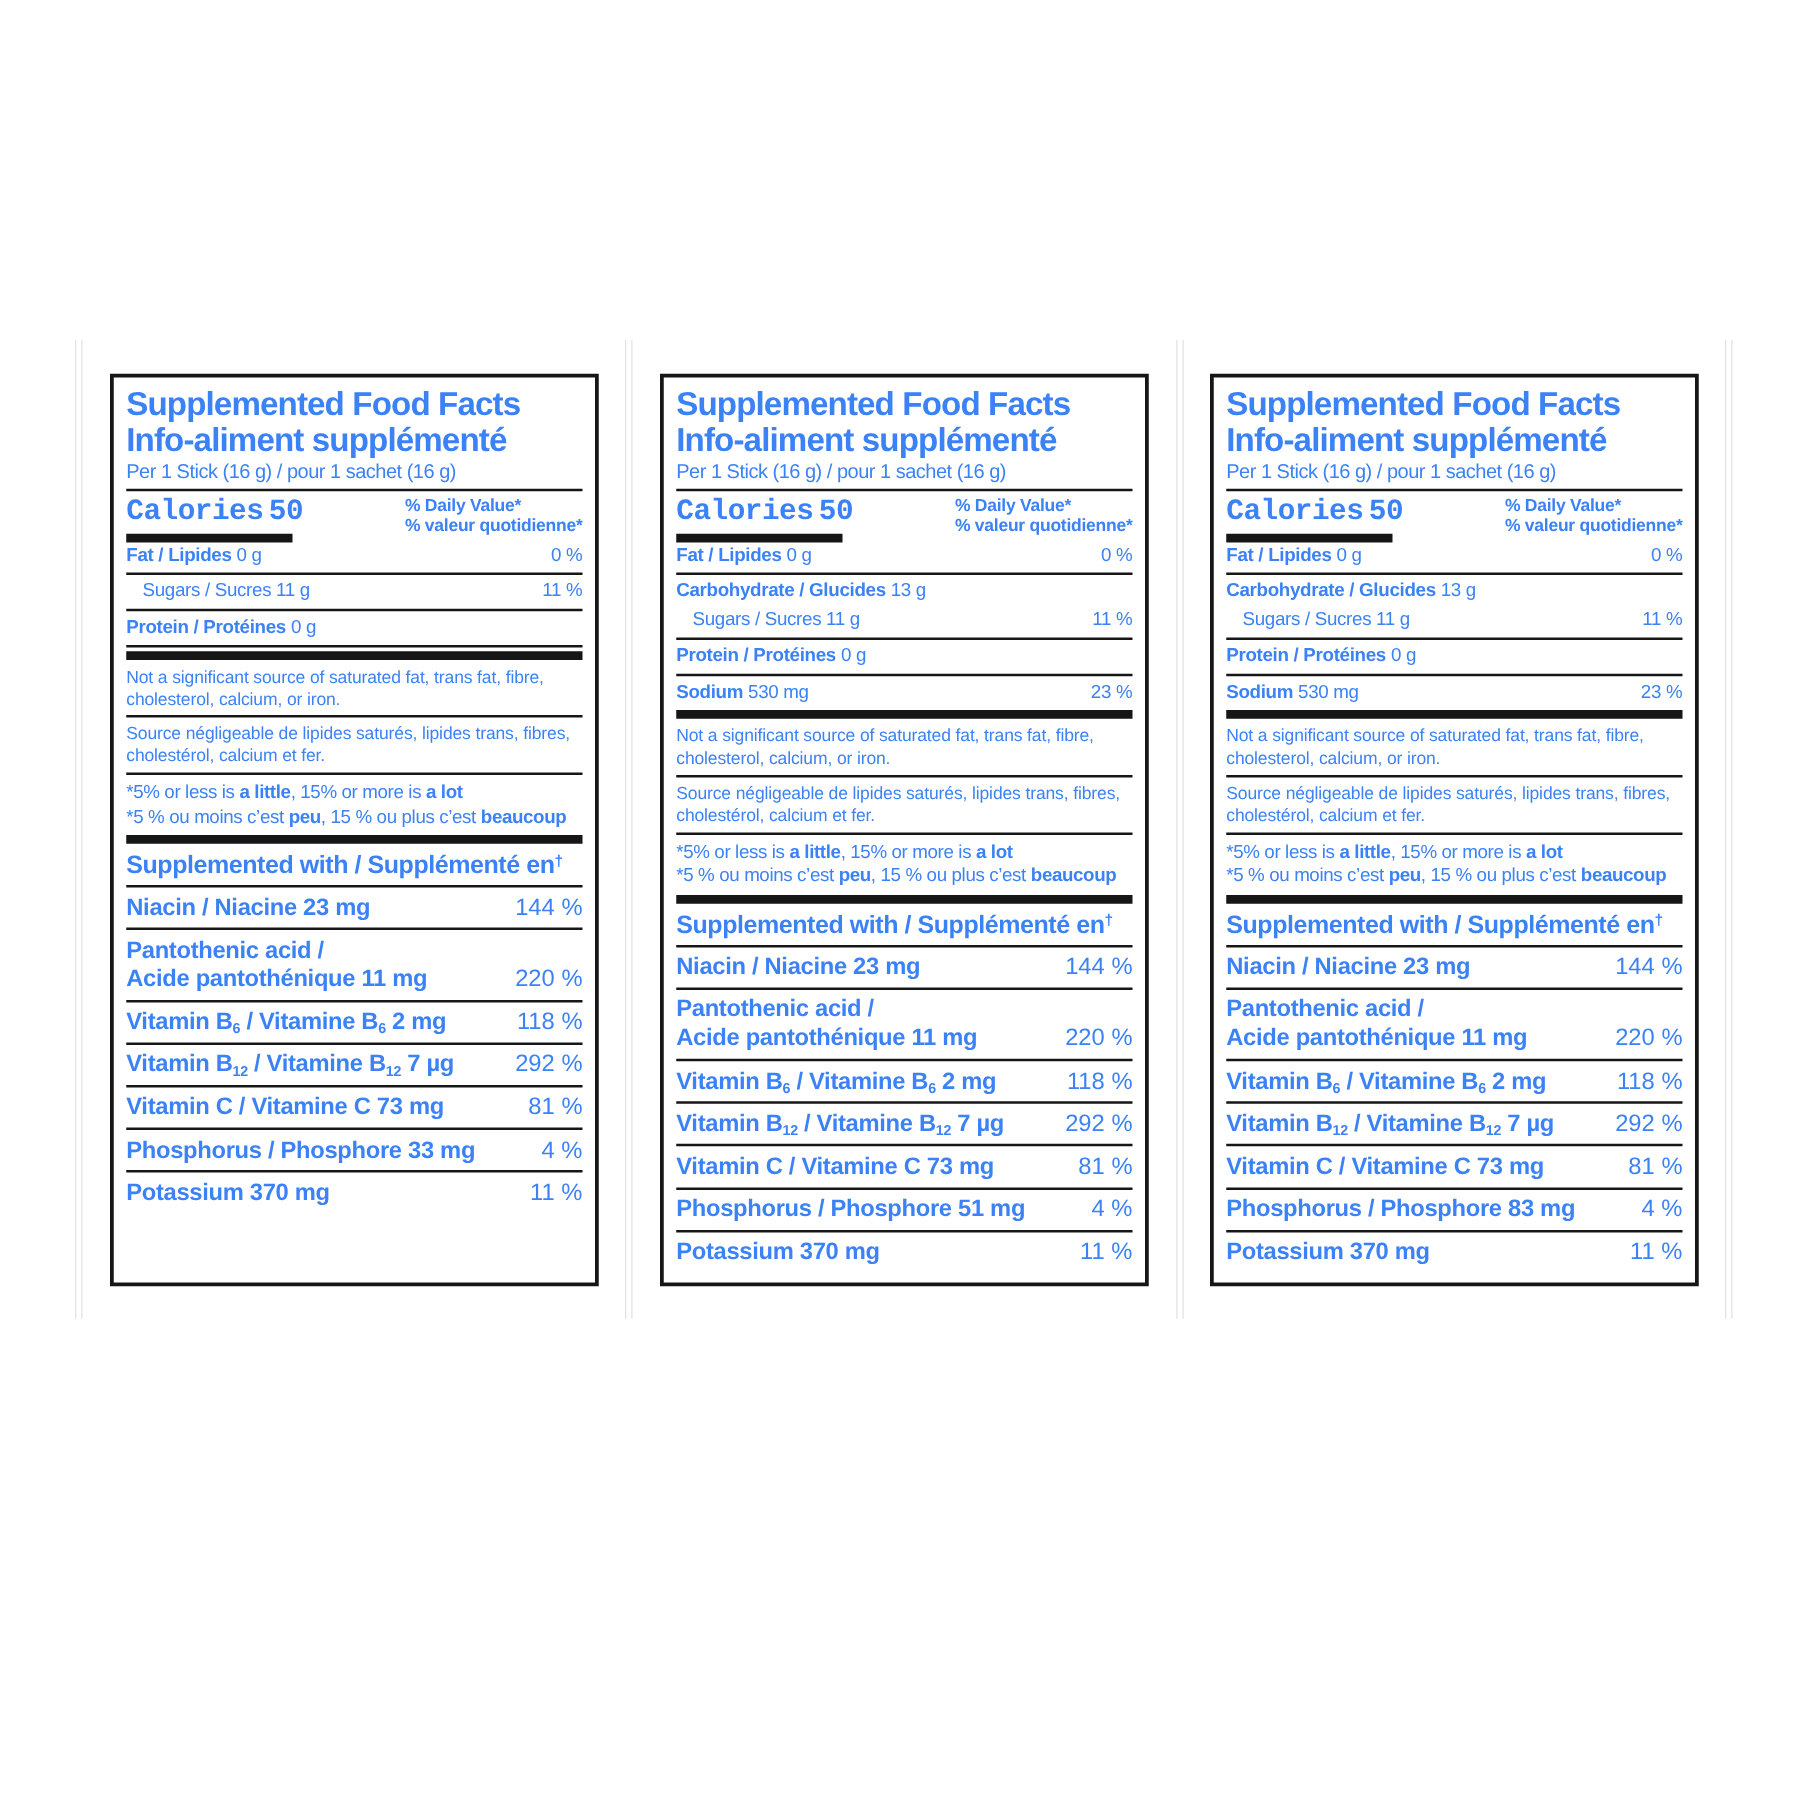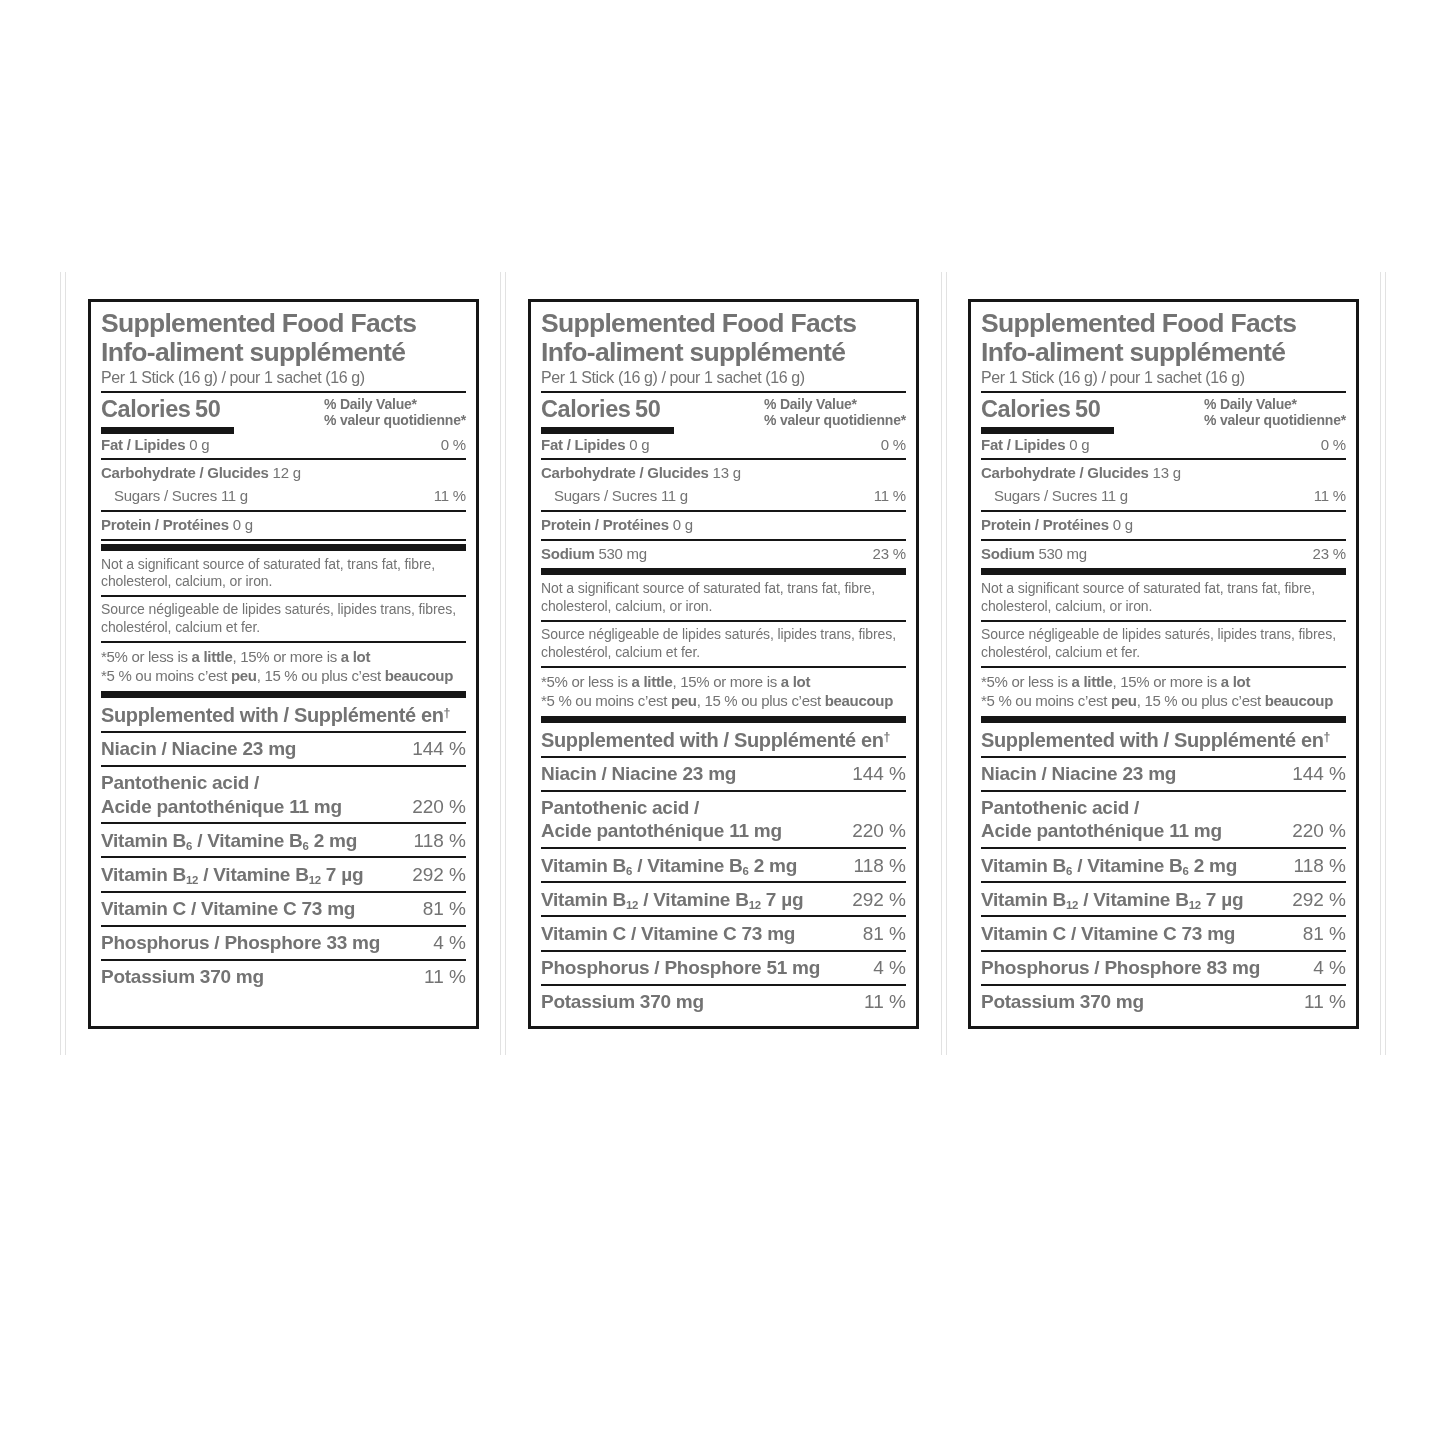--- a/index.html
+++ b/index.html
@@ -5,7 +5,7 @@
   html,body{margin:0;padding:0;background:#ffffff;}
   .sheet{
     position:relative;width:1445px;height:1445px;background:#ffffff;
-    font-family:"Liberation Sans",sans-serif;color:#737373;overflow:hidden;
+    font-family:"Liberation Sans",sans-serif;color:#3b82f6;overflow:hidden;
   }
   .vdivider{
     position:absolute;top:272px;height:783px;width:6px;box-sizing:border-box;

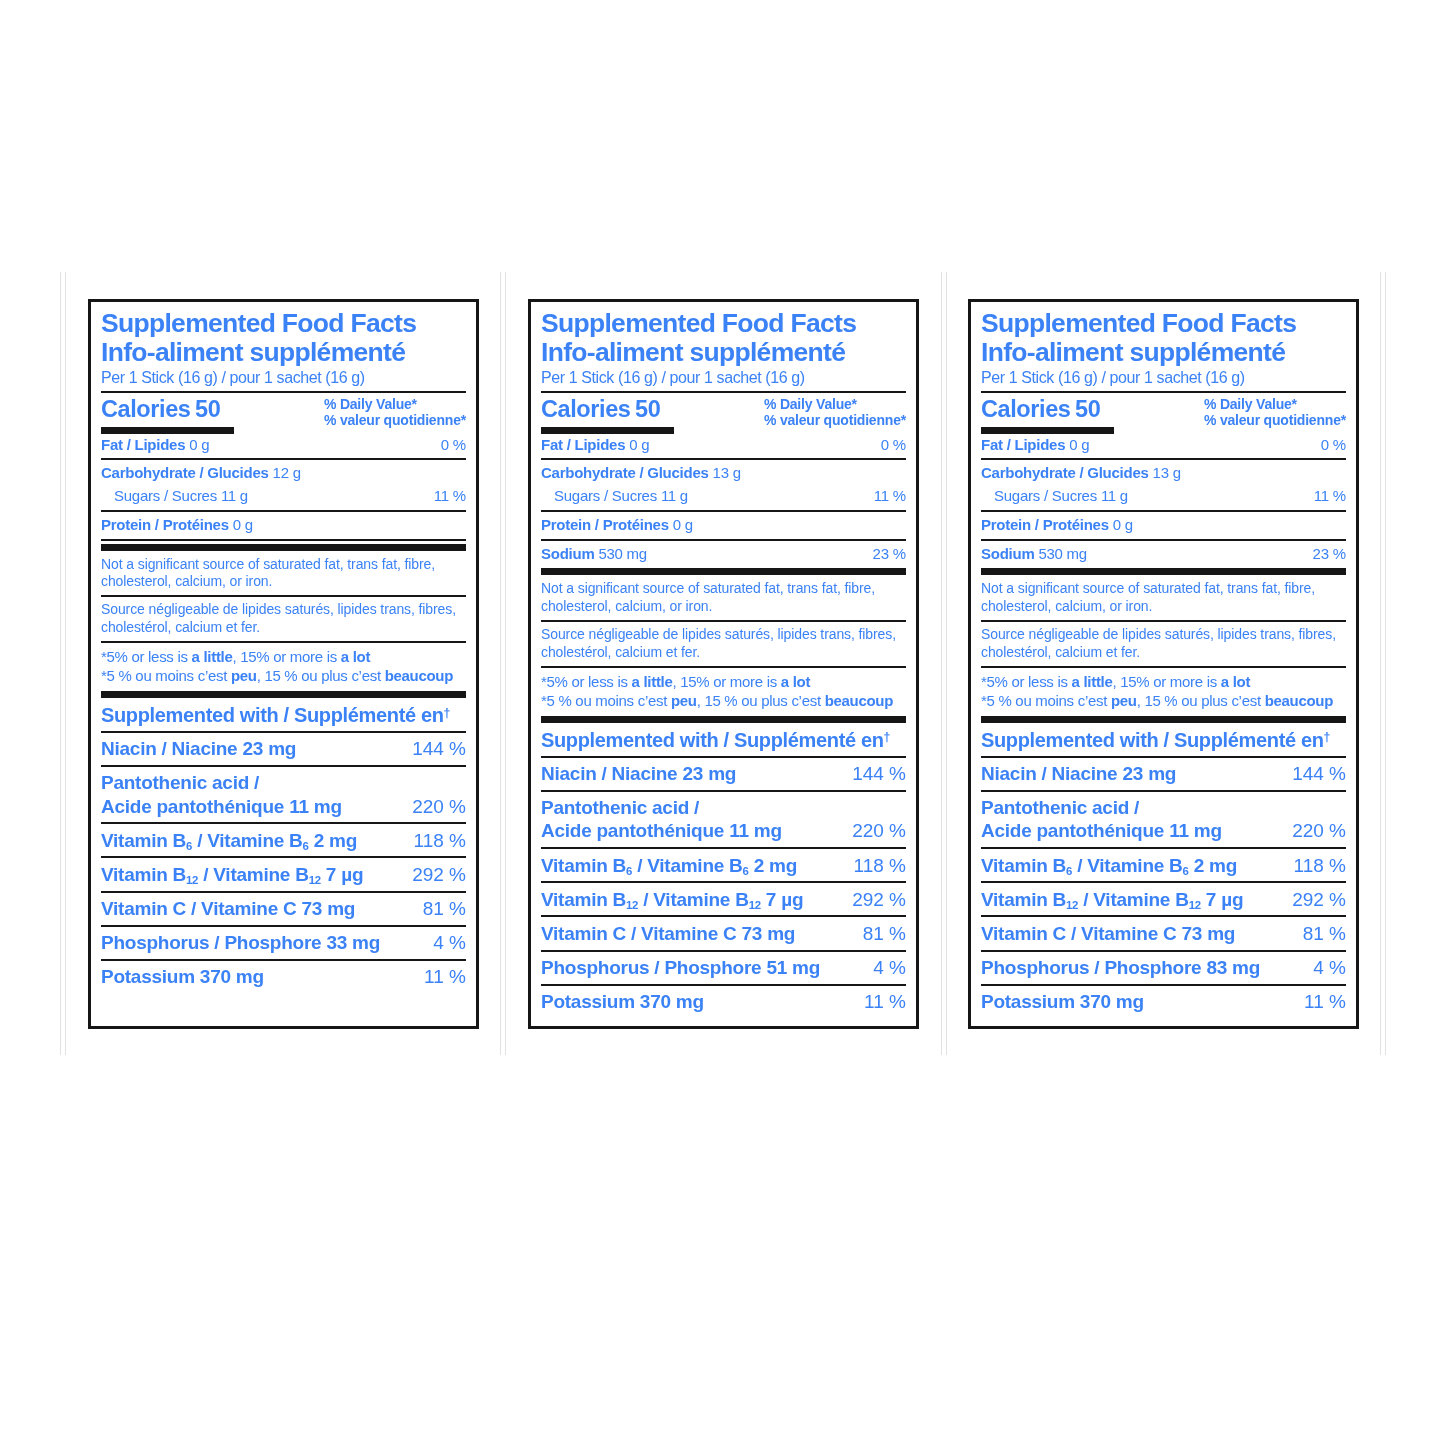--- a/index.html
+++ b/index.html
@@ -24,7 +24,7 @@
   .hr{border-top:2px solid #161616;margin:2px 0;}
   .bar{height:7px;background:#161616;margin:3px 0;}
   .calrow{display:flex;justify-content:space-between;align-items:flex-start;margin-top:3px;}
-  .cal-txt{font-size:23.5px;font-weight:bold;letter-spacing:-0.4px;}
+  .cal-txt{font-size:23.5px;font-weight:bold;letter-spacing:-0.4px;font-family:Liberation Mono, monospace;}
   .cal-bar{height:7px;background:#161616;margin-top:4px;width:133px;}
   .cal-right{font-weight:bold;font-size:14px;line-height:1.2;letter-spacing:-0.2px;margin-left:24px;}
   .row{display:flex;justify-content:space-between;align-items:flex-end;font-size:15px;line-height:1.25;padding:2px 0;}

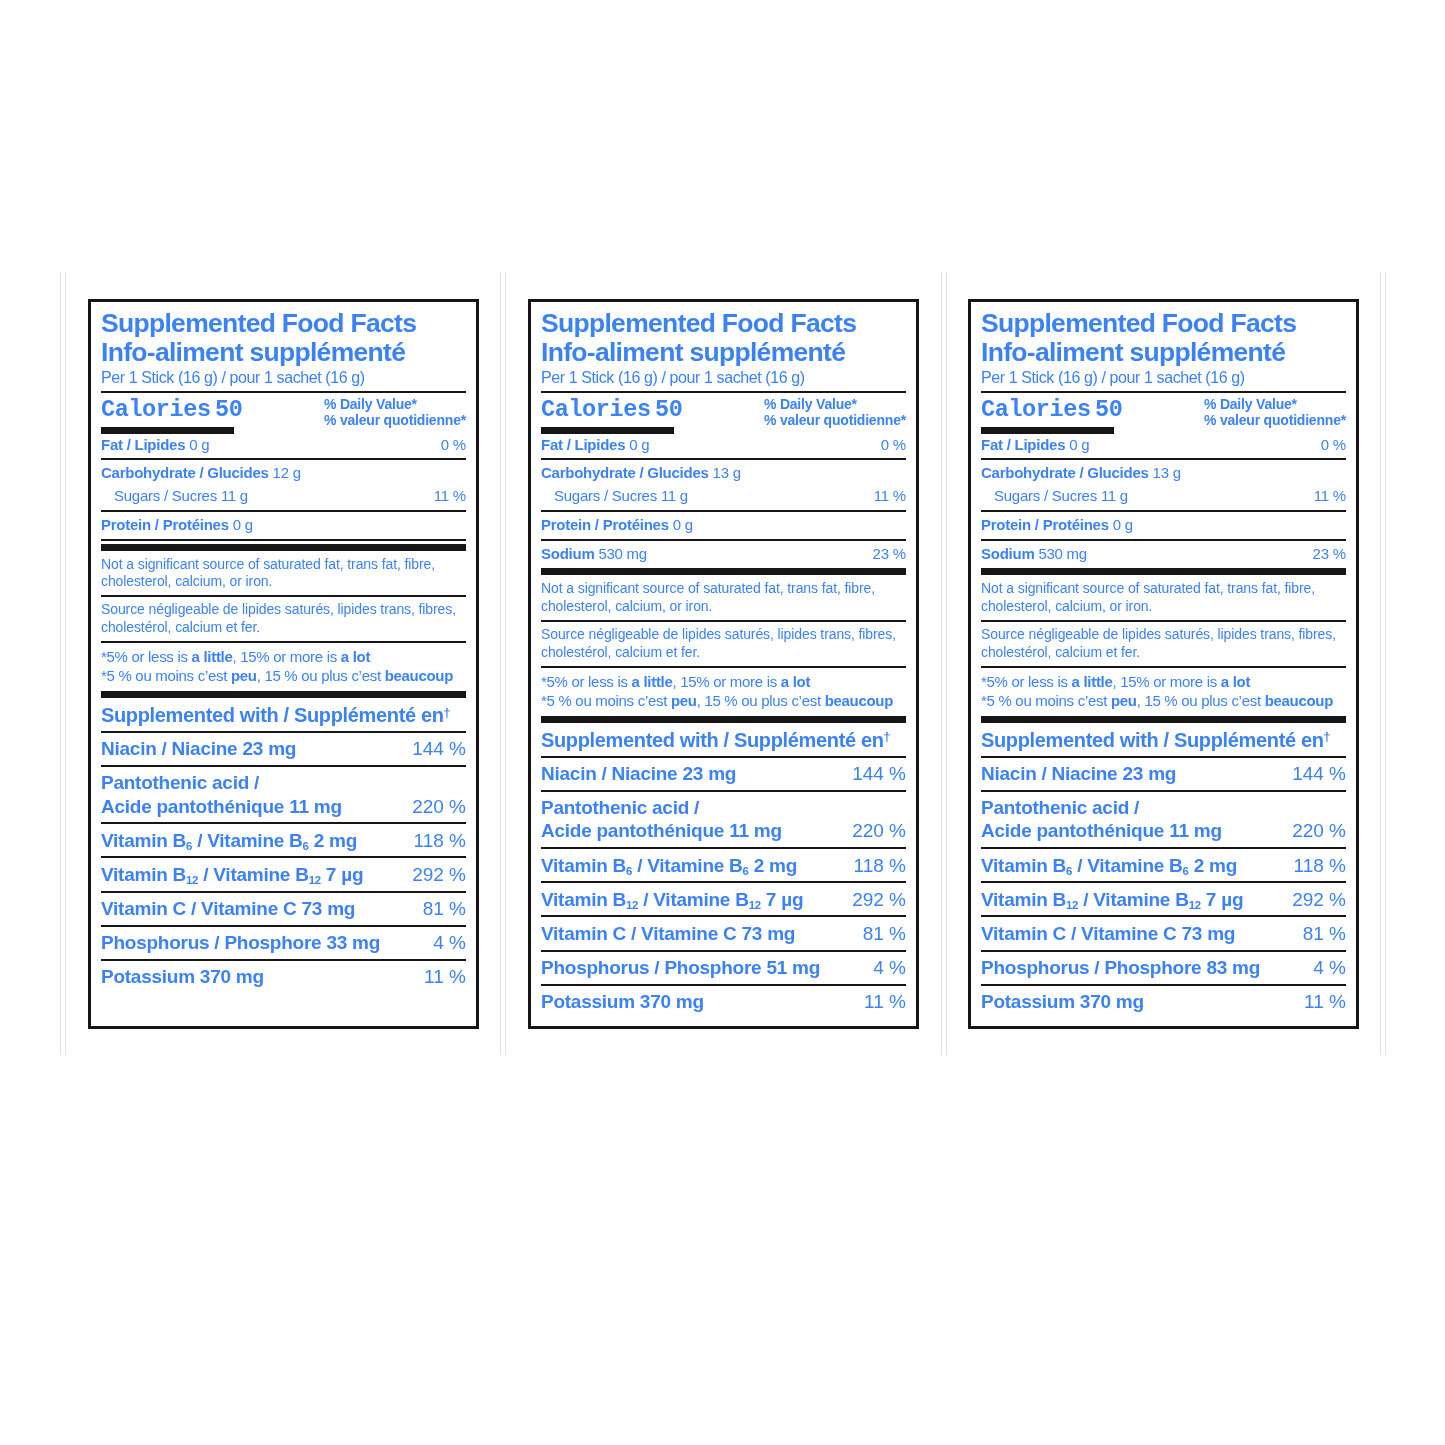--- a/index.html
+++ b/index.html
@@ -74,9 +74,6 @@
     <div class="hr"></div>
 
     <div class="row">
-      <span class="nm"><b>Carbohydrate / Glucides</b> <span>12 g</span></span>
-    </div>
-    <div class="row">
       <span class="nm indent">Sugars / Sucres 11 g</span>
       <span class="pct">11 %</span>
     </div>

